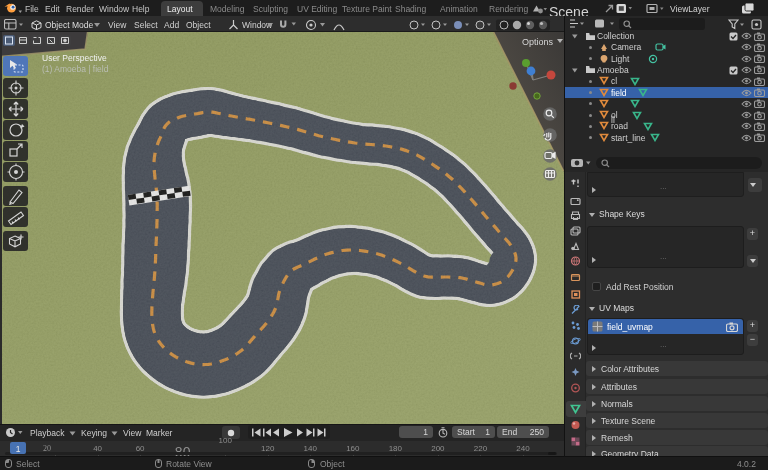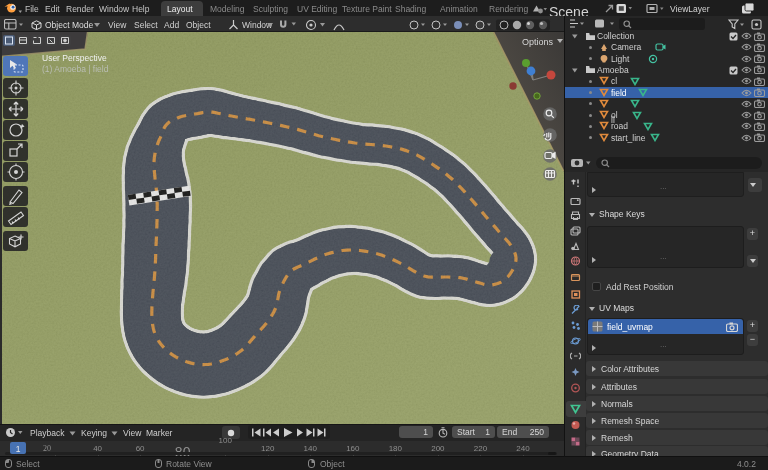--- a/index.html
+++ b/index.html
@@ -879,7 +879,7 @@
 <svg class="abs" style="left:591px;top:417px;" width="6" height="8" viewBox="0 0 6 8">
     <path d="M1 1l4 3-4 3z" fill="#b0b0b0"></path>
   </svg>
-<div class="txt" style="left:601px;top:416px;color:#d8d8d8;font-size:8.5px;">Remesh Space</div>
+<div class="txt" style="left:601px;top:416px;color:#d8d8d8;font-size:8.5px;">Texture Scene</div>
 <div class="abs" style="left:586px;top:430px;width:182px;height:15px;background:#383838;border-radius:3px;"></div>
 <svg class="abs" style="left:591px;top:434px;" width="6" height="8" viewBox="0 0 6 8">
     <path d="M1 1l4 3-4 3z" fill="#b0b0b0"></path>

